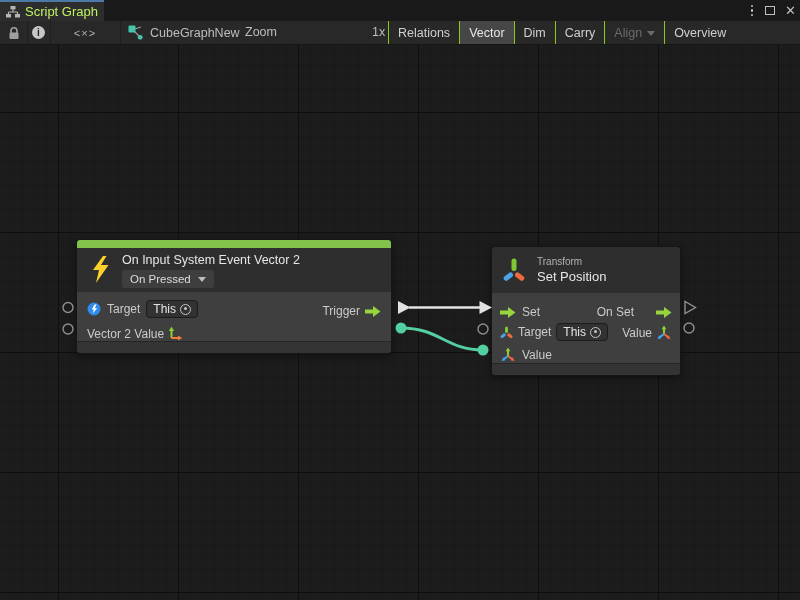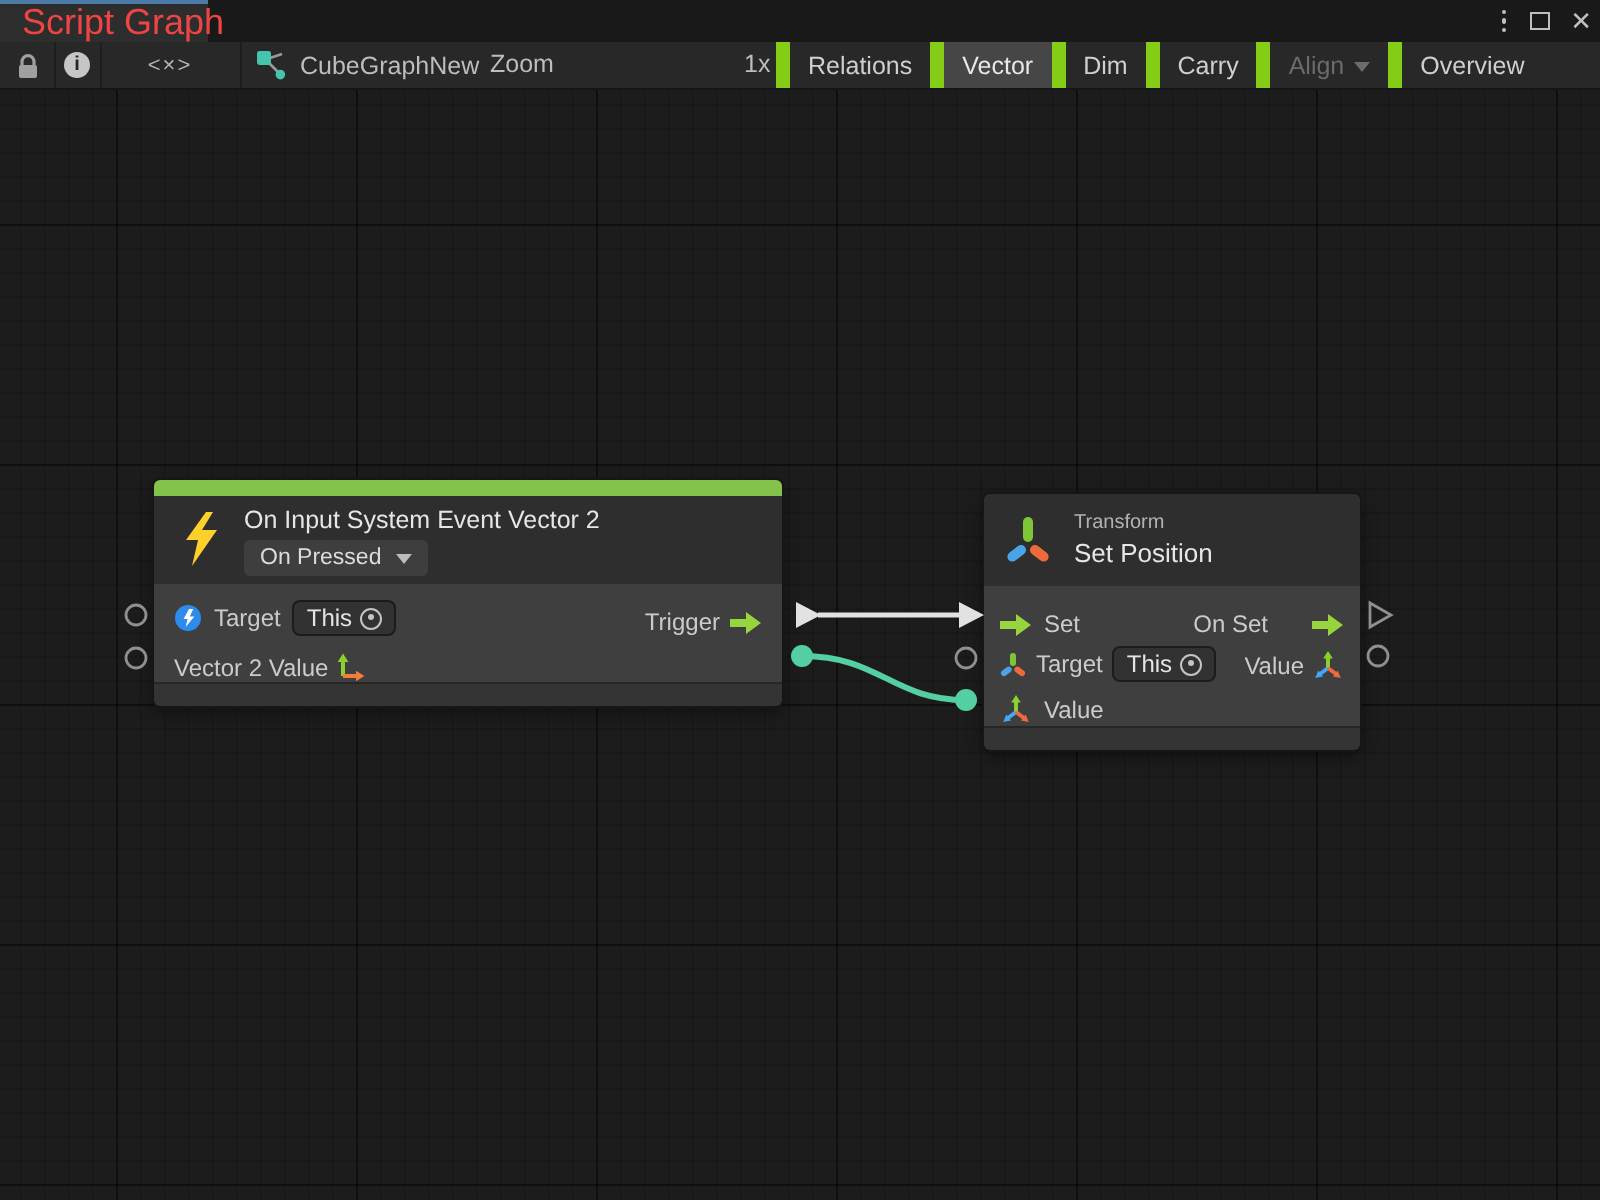--- a/index.html
+++ b/index.html
@@ -11,7 +11,7 @@
   .tabbar { position:absolute; top:0; left:0; width:800px; height:21px; background:#191919; }
   .tab { position:absolute; top:0; left:0; width:104px; height:21px; background:#2d2d2d;
          border-top:2px solid #4a7aa5; display:flex; align-items:center; gap:5px; padding:0 6px; }
-  .tab-label { color:#ef4444; font-size:18px; white-space:nowrap; }
+  .tab-label { color:#bef264; font-size:13px; white-space:nowrap; }
   .winctl { position:absolute; top:0; right:4px; height:21px; display:flex; align-items:center; gap:10px; color:#c0c0c0; }
   .kebab { display:flex; flex-direction:column; gap:2px; padding:2px; }
   .kebab i { width:2.5px; height:2.5px; border-radius:50%; background:#c0c0c0; }

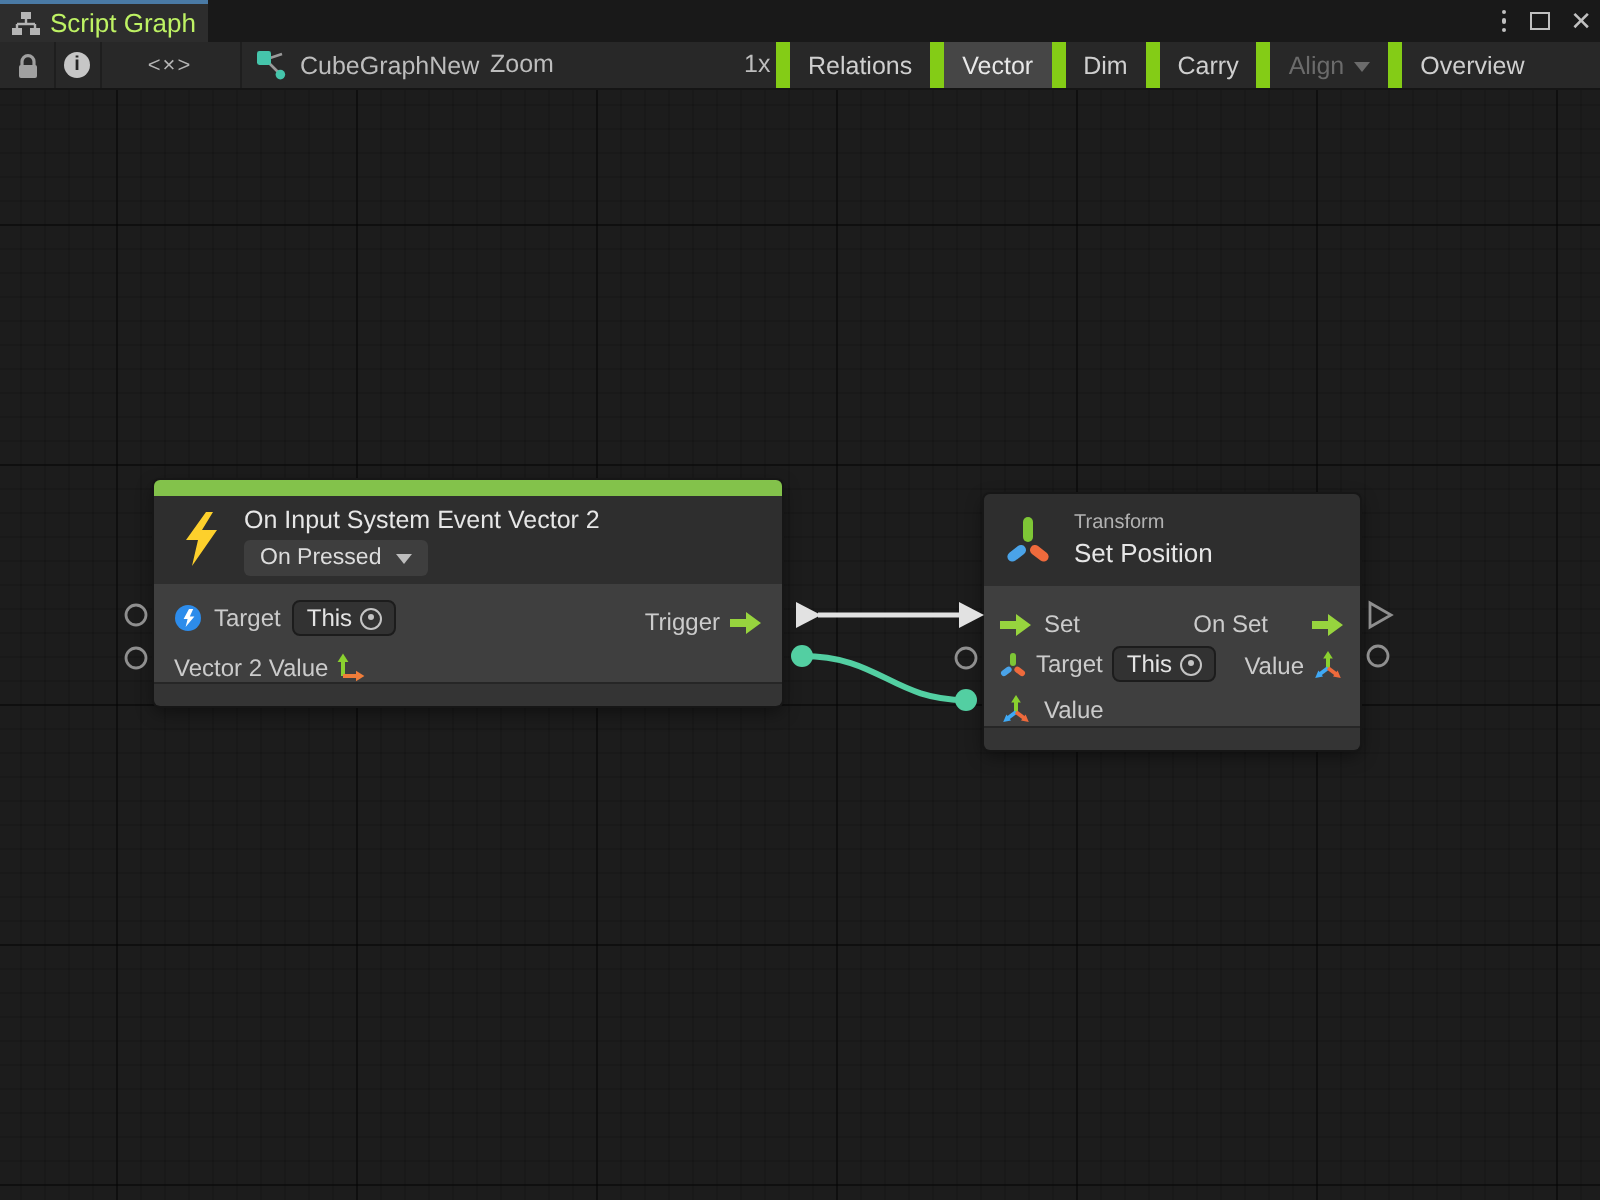--- a/index.html
+++ b/index.html
@@ -30,7 +30,7 @@
   .zoom-value { position:absolute; left:372px; top:4px; }
   .tb-right { position:absolute; left:388px; top:0; width:412px; height:23px; display:flex; overflow:hidden; }
   .tb-right .rbtn { height:23px; display:flex; align-items:center; gap:5px; padding:0 9px;
-                    border-left:7px solid #84cc16; white-space:nowrap; color:#cfcfcf; }
+                    border-left:1px solid #84cc16; white-space:nowrap; color:#cfcfcf; }
   .tb-right .rbtn.active { background:#464646; color:#e8e8e8; }
   .tb-right .rbtn.disabled { color:#6b6b6b; }
   .dd-arrow { width:0; height:0; border-left:4px solid transparent; border-right:4px solid transparent;

